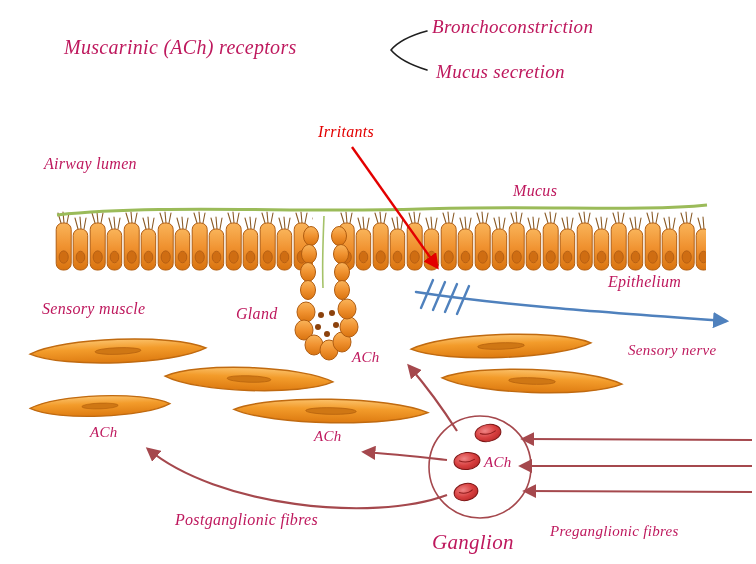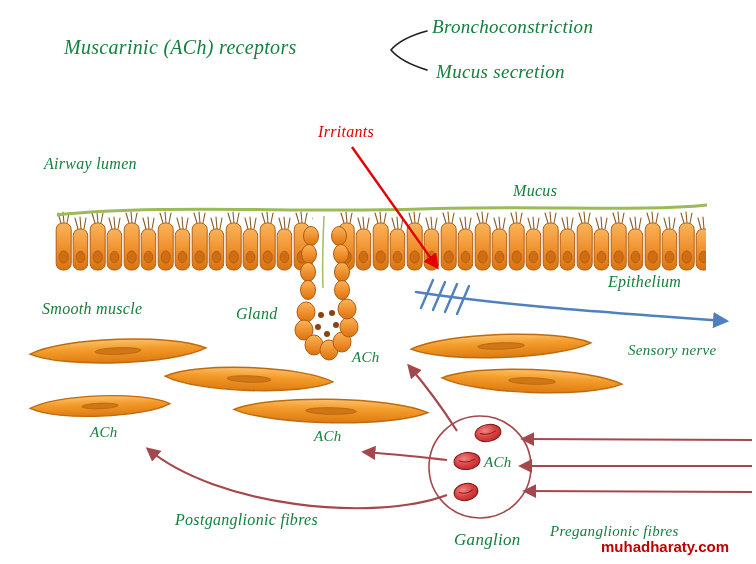--- a/index.html
+++ b/index.html
@@ -9,7 +9,7 @@
   }
   .stage svg{position:absolute;left:0;top:0;}
   .lbl{
-    position:absolute;white-space:nowrap;font-style:italic;color:#15803d;
+    position:absolute;white-space:nowrap;font-style:italic;color:#be185d;
     letter-spacing:.3px;line-height:1.1;
   }
   .lbl.red{color:#e30000;}

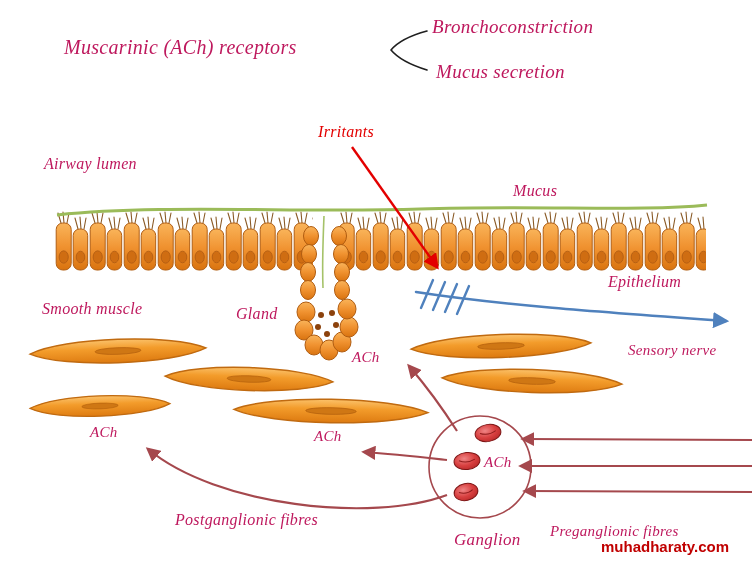--- a/index.html
+++ b/index.html
@@ -168,7 +168,7 @@
   <div class="lbl" style="left:44px;top:155px;font-size:16px;">Airway lumen</div>
   <div class="lbl" style="left:493px;top:182px;font-size:16px;margin-left:20px;">Mucus</div>
   <div class="lbl" style="left:608px;top:273px;font-size:16px;">Epithelium</div>
-  <div class="lbl" style="left:42px;top:300px;font-size:16px;">Smooth muscle</div>
+  <div class="lbl" style="left:42px;top:300px;font-size:16px;">Sensory muscle</div>
   <div class="lbl" style="left:236px;top:305px;font-size:16px;">Gland</div>
   <div class="lbl" style="left:628px;top:342px;font-size:15px;">Sensory nerve</div>
 

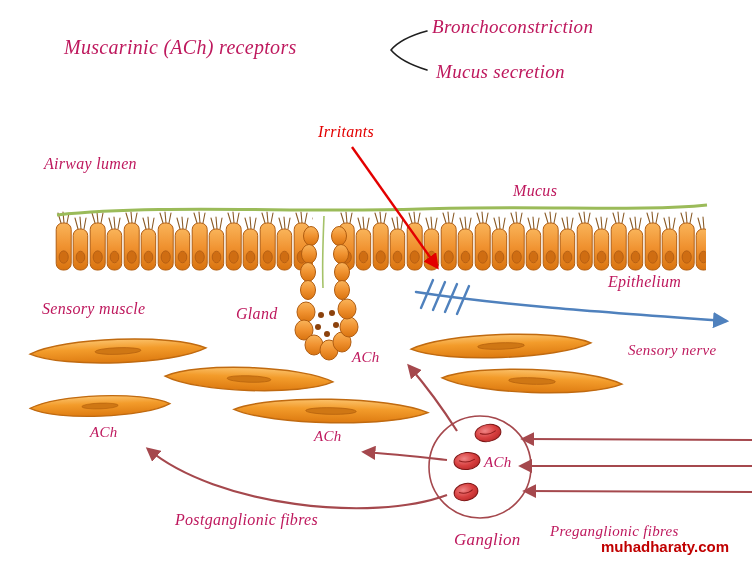--- a/index.html
+++ b/index.html
@@ -178,7 +178,7 @@
   <div class="lbl" style="left:484px;top:454px;font-size:15px;">ACh</div>
 
   <div class="lbl" style="left:175px;top:511px;font-size:16px;">Postganglionic fibres</div>
-  <div class="lbl" style="left:454px;top:531px;font-size:17px;">Ganglion</div>
+  <div class="lbl" style="left:432px;top:531px;font-size:21px;">Ganglion</div>
   <div class="lbl" style="left:550px;top:523px;font-size:15px;font-family:Liberation Serif, serif;">Preganglionic fibres</div>
 
   <div class="watermark" style="left:601px;top:538px;">muhadharaty.com</div>

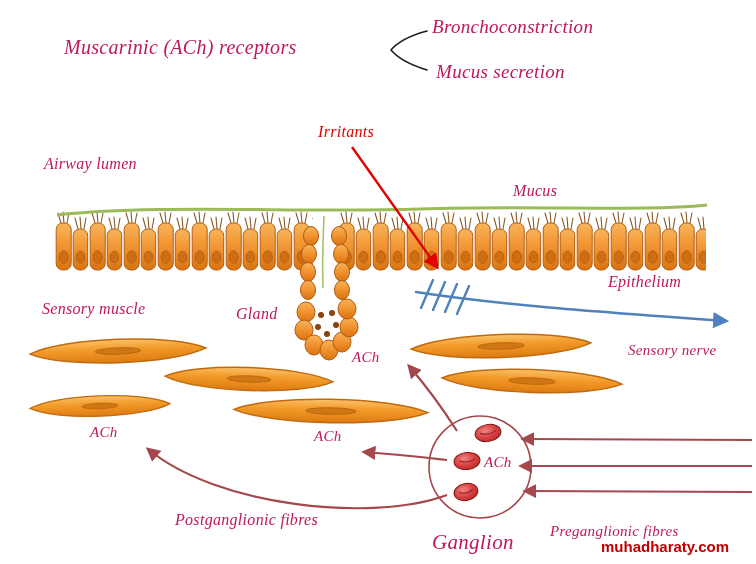--- a/index.html
+++ b/index.html
@@ -181,7 +181,6 @@
   <div class="lbl" style="left:432px;top:531px;font-size:21px;">Ganglion</div>
   <div class="lbl" style="left:550px;top:523px;font-size:15px;font-family:Liberation Serif, serif;">Preganglionic fibres</div>
 
-  <div class="watermark" style="left:601px;top:538px;">muhadharaty.com</div>
 </div>
 
 </body></html>

